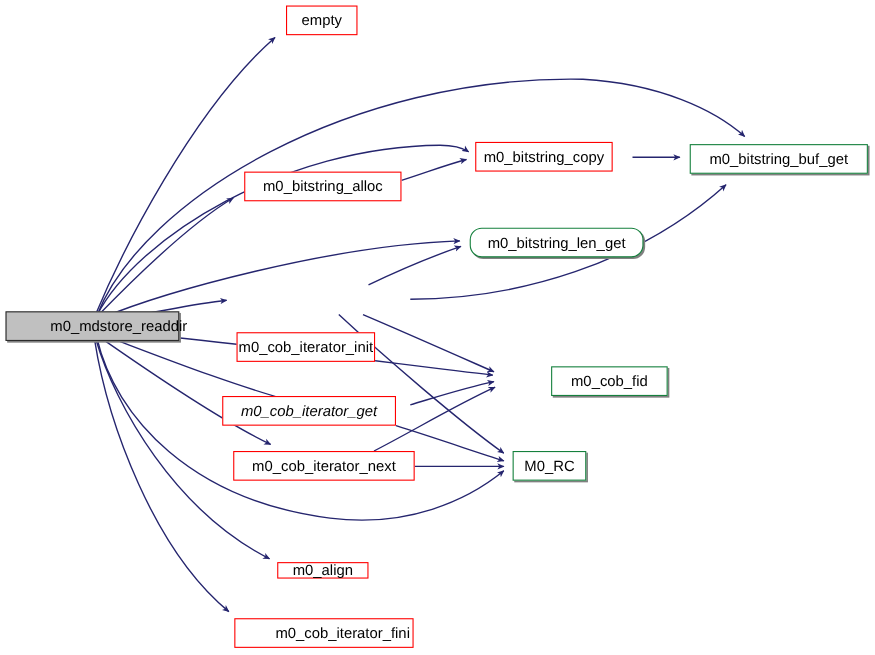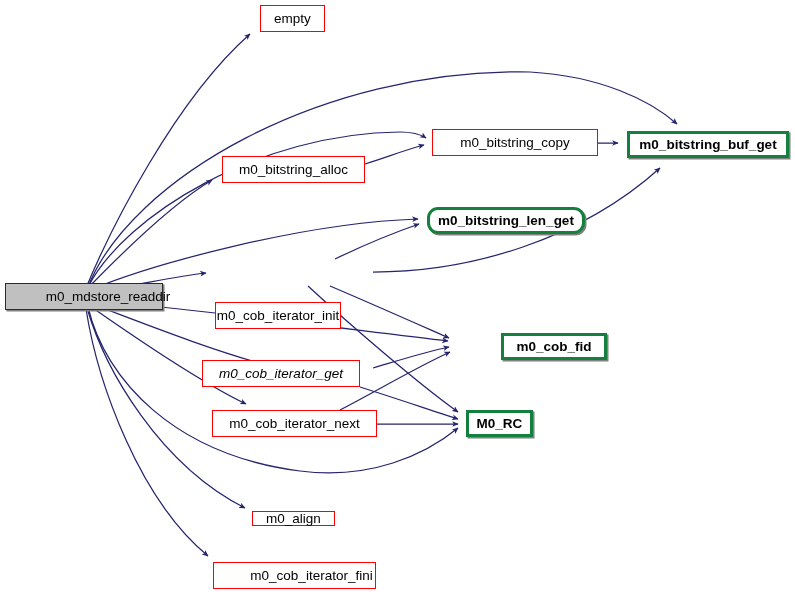--- a/index.html
+++ b/index.html
@@ -97,7 +97,7 @@
       <div class="gnode red" style="left: 260px; top: 5px; width: 65px; height: 27px;">
         <span class="nlabel">empty</span>
       </div>
-      <div class="gnode red" style="left: 432px; top: 129px; width: 166px; height: 27px;">
+      <div class="gnode red" style="left: 432px; top: 129px; width: 125px; height: 27px;">
         <span class="nlabel">m0_bitstring_copy</span>
       </div>
       <div class="gnode black" style="left: 627px; top: 131px; width: 162px; height: 27px;">

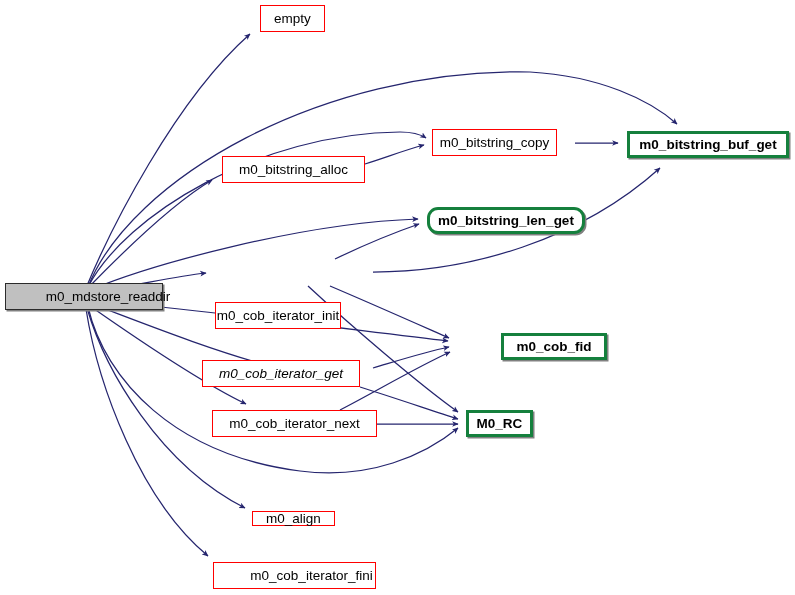--- a/index.html
+++ b/index.html
@@ -37,9 +37,8 @@
     letter-spacing: 0px;
   }
   .gnode.black {
-    border: 3px solid #15803d;
+    border: 1px solid #15803d;
     box-shadow: 1.5px 1.5px 0 0 #808080;
-    font-weight: bold;
   }
   .gnode.red {
     border: 1px solid #ff0000;

